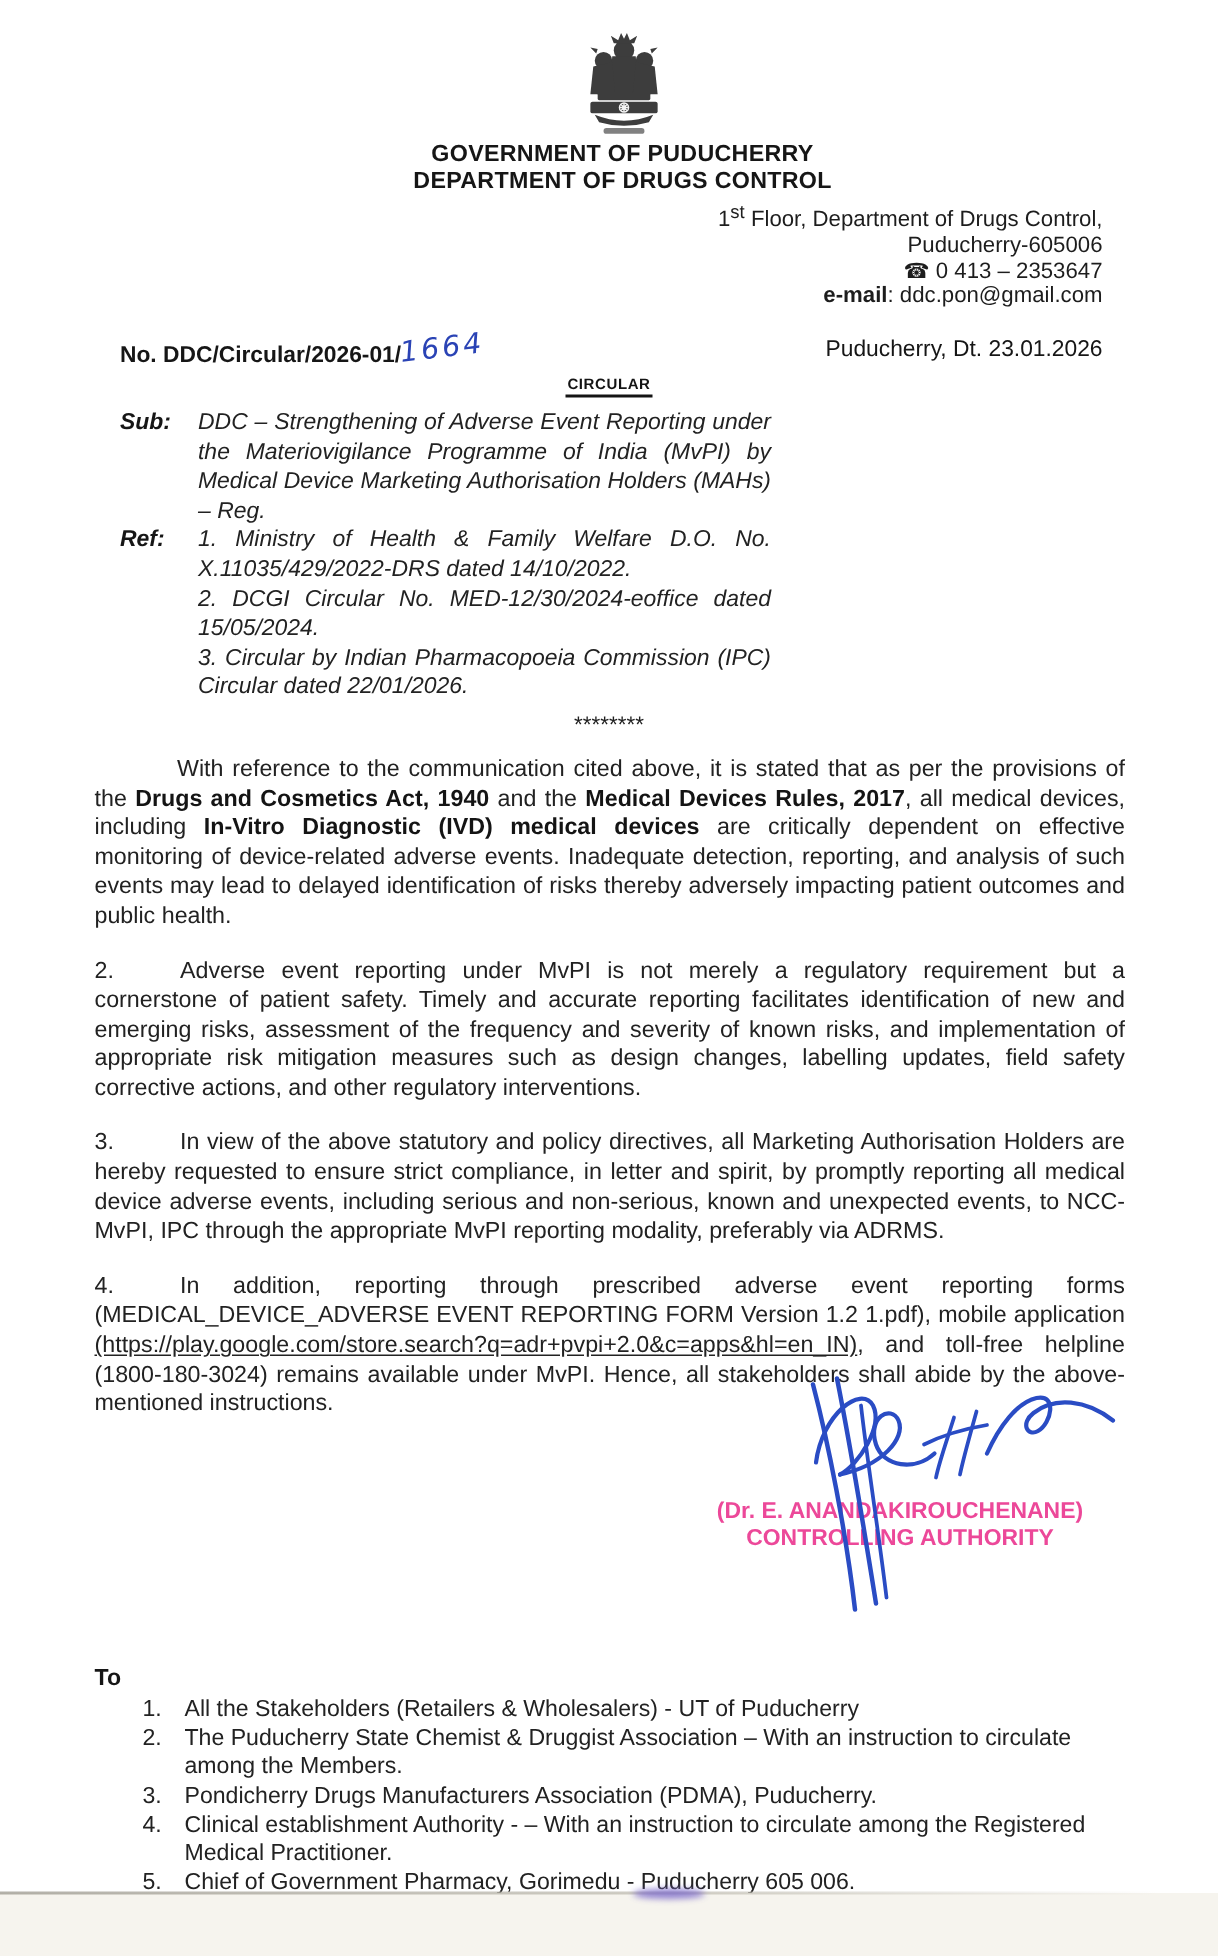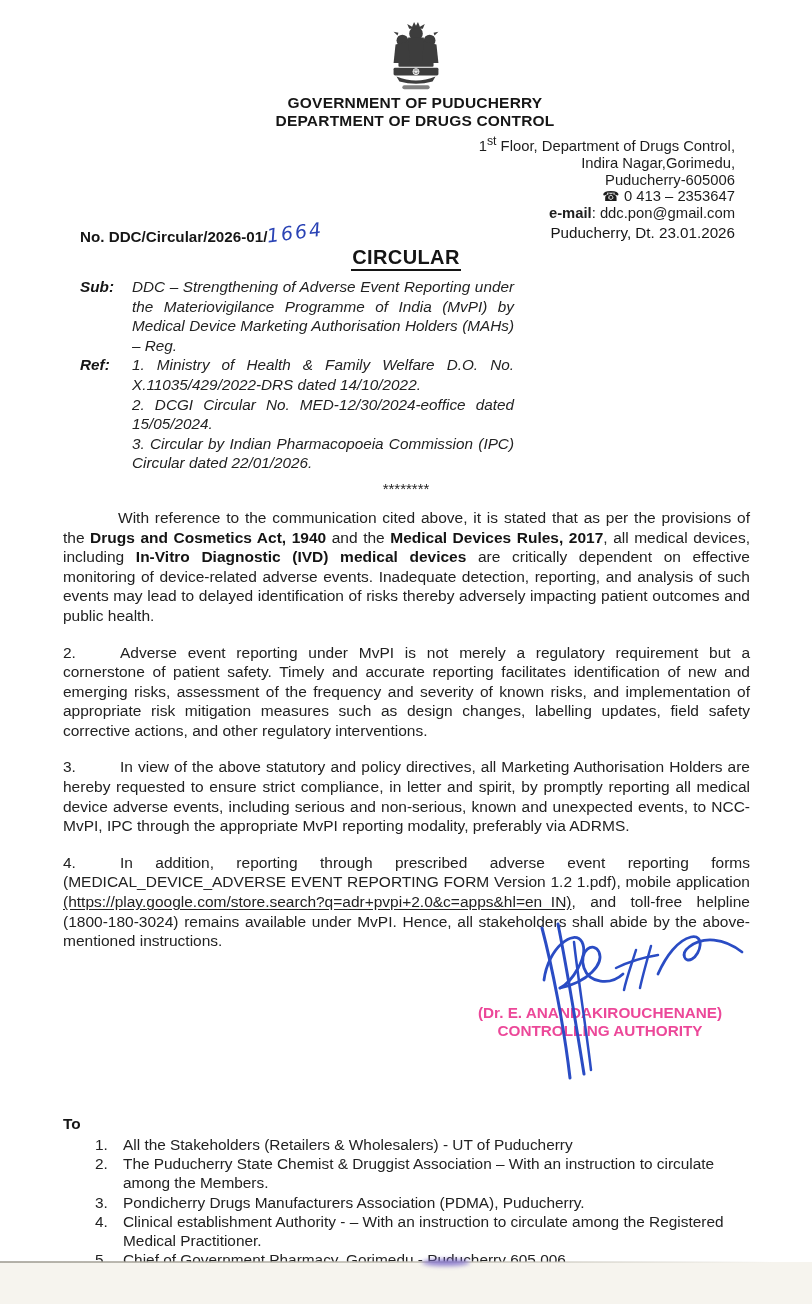--- a/index.html
+++ b/index.html
@@ -99,7 +99,6 @@
 
   <div class="address">
     <div><span>1</span><sup>st</sup><span> Floor, Department of Drugs Control,</span></div>
-    <div>Indira Nagar,Gorimedu,</div>
     <div>Puducherry-605006</div>
     <div><span class="phone-glyph">☎</span><span> 0 413 – 2353647</span></div>
     <div><span class="b">e-mail</span><span>: ddc.pon@gmail.com</span></div>

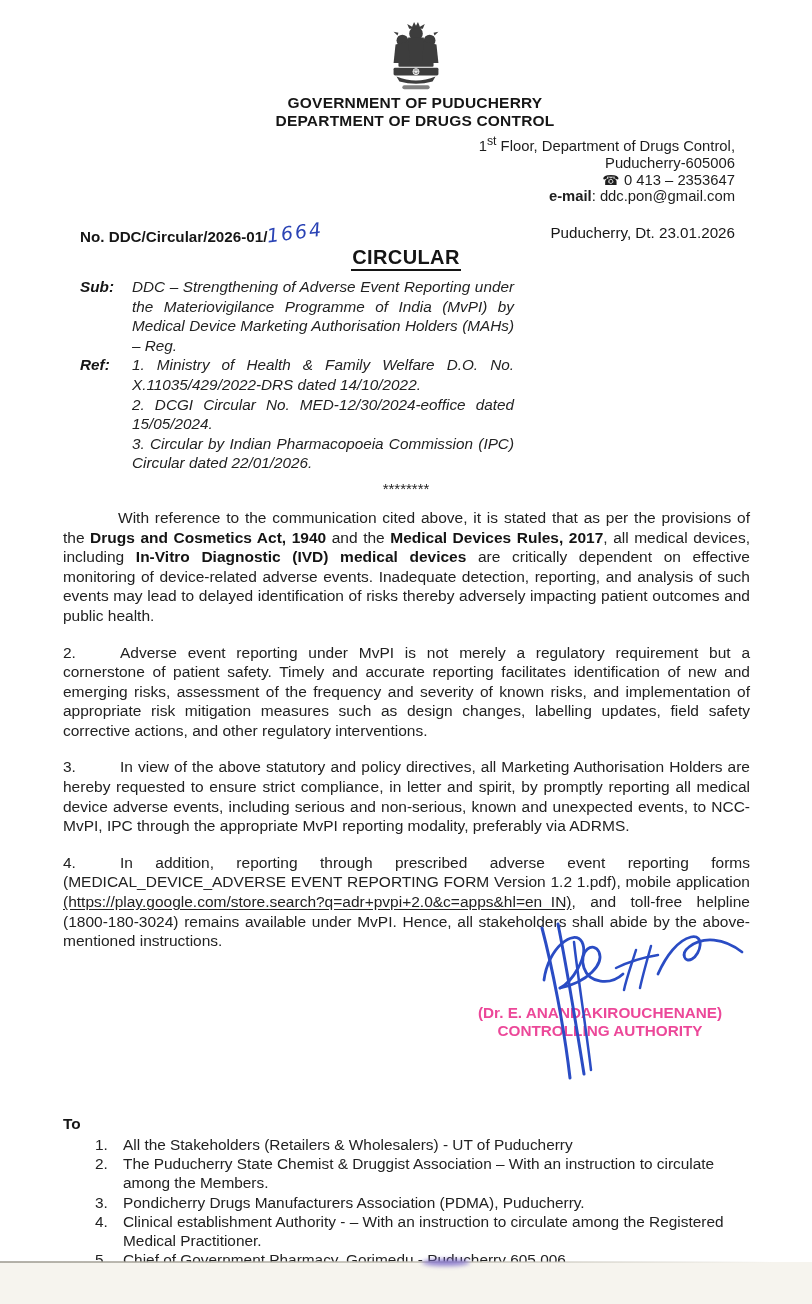--- a/index.html
+++ b/index.html
@@ -28,7 +28,7 @@
   
   .flow{position:absolute;top:246px;left:0;width:812px;}
   .title-line{text-align:center;margin:0 0 8px 0;}
-  .title-line span{font-weight:bold;font-size:20px;color:#141414;border-bottom:2px solid #141414;padding:0 1px 1px 1px;letter-spacing:.4px;}
+  .title-line span{font-weight:bold;font-size:10px;color:#141414;border-bottom:2px solid #141414;padding:0 1px 1px 1px;letter-spacing:.4px;}
   .subref{margin-left:80px;width:434px;font-size:15.3px;line-height:19.6px;font-style:italic;}
   .subref .row{display:flex;}
   .subref .lbl{width:52px;font-weight:bold;color:#161616;flex-shrink:0;}

